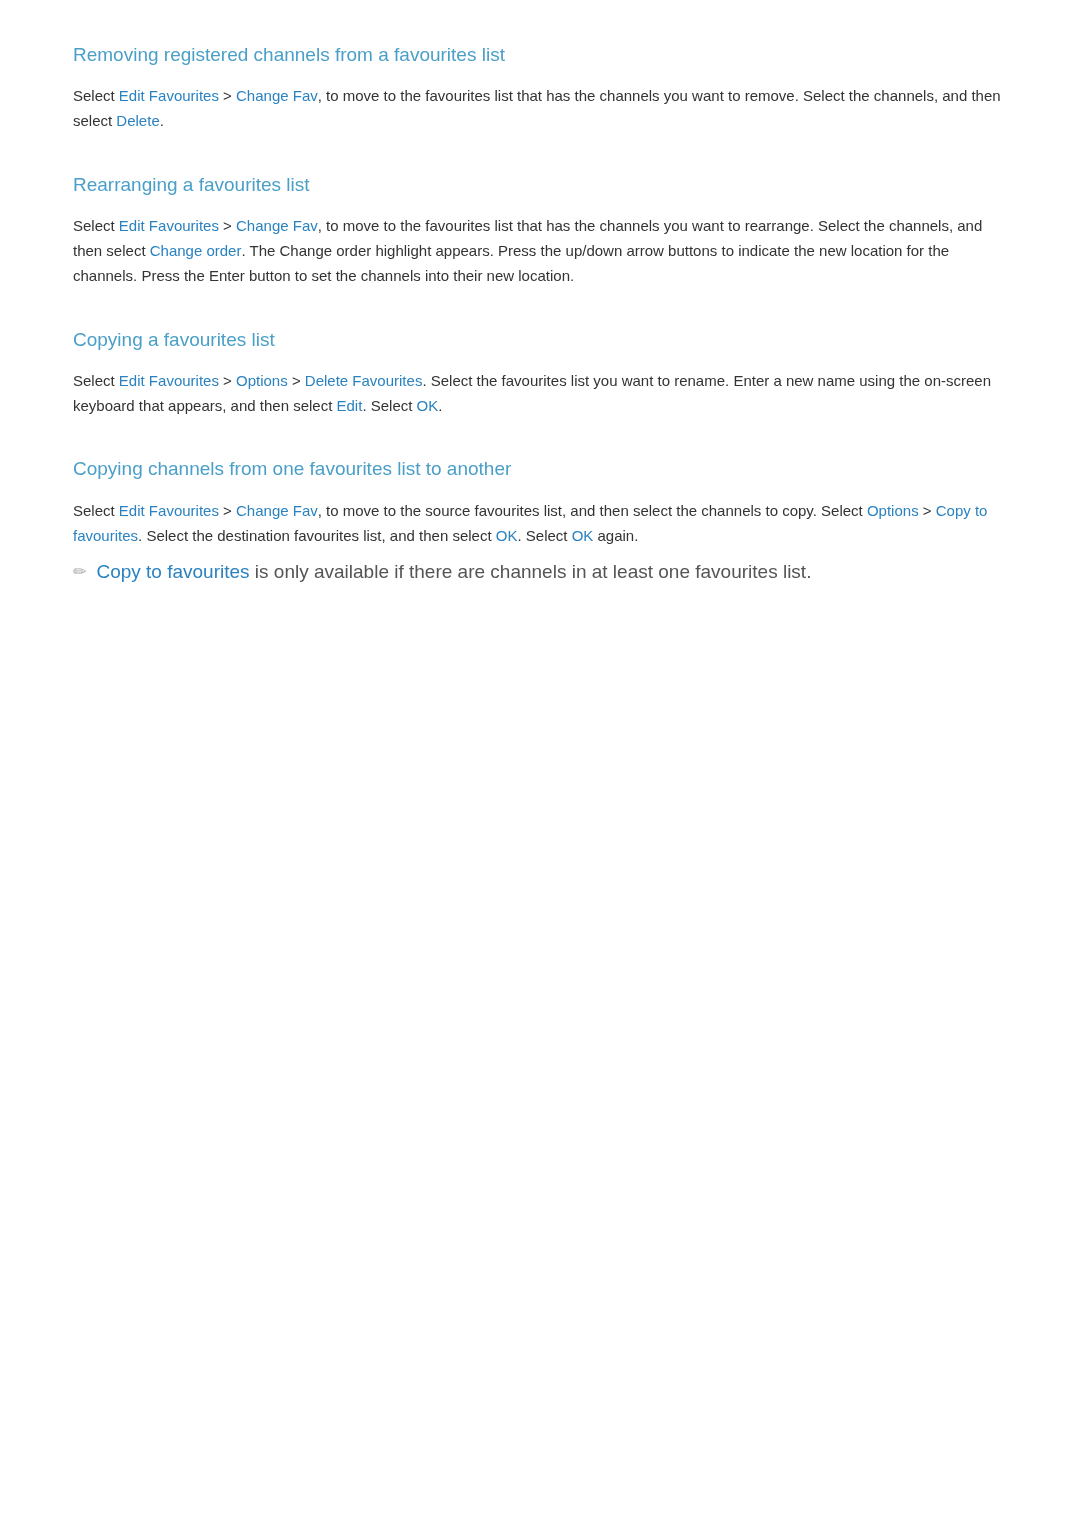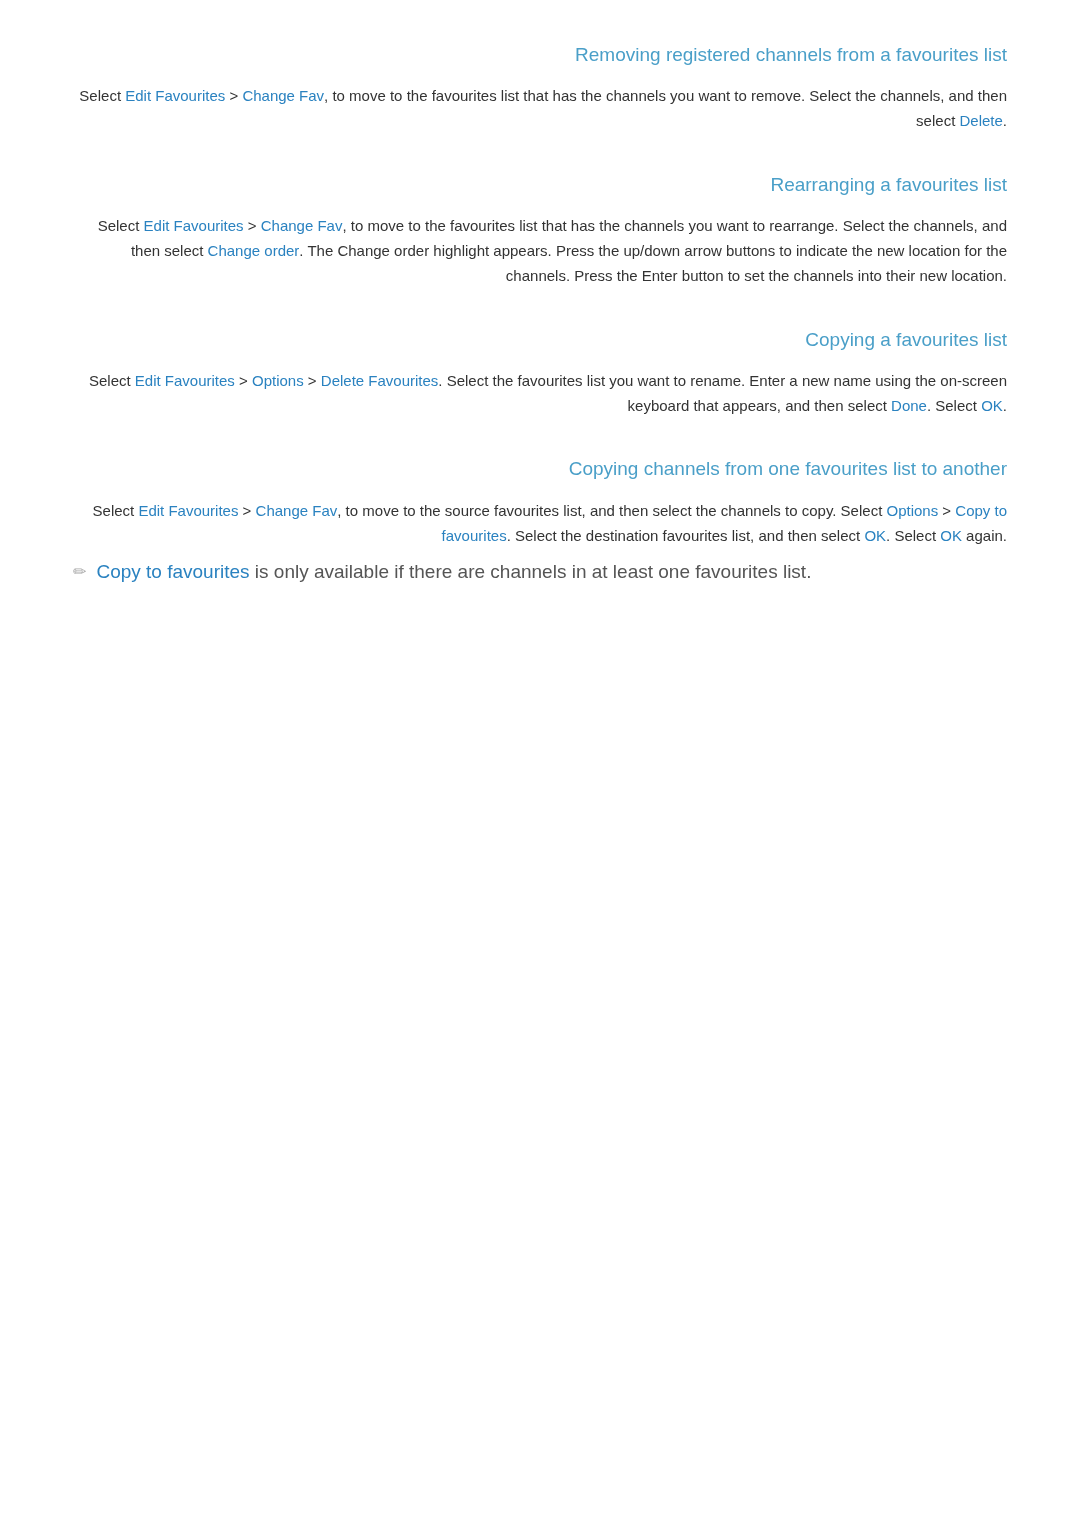--- a/index.html
+++ b/index.html
@@ -28,7 +28,6 @@
       color: #4a9fc8;
       margin-bottom: 14px;
       padding-bottom: 0;
-      text-align: right;
     }
 
     .section-body {

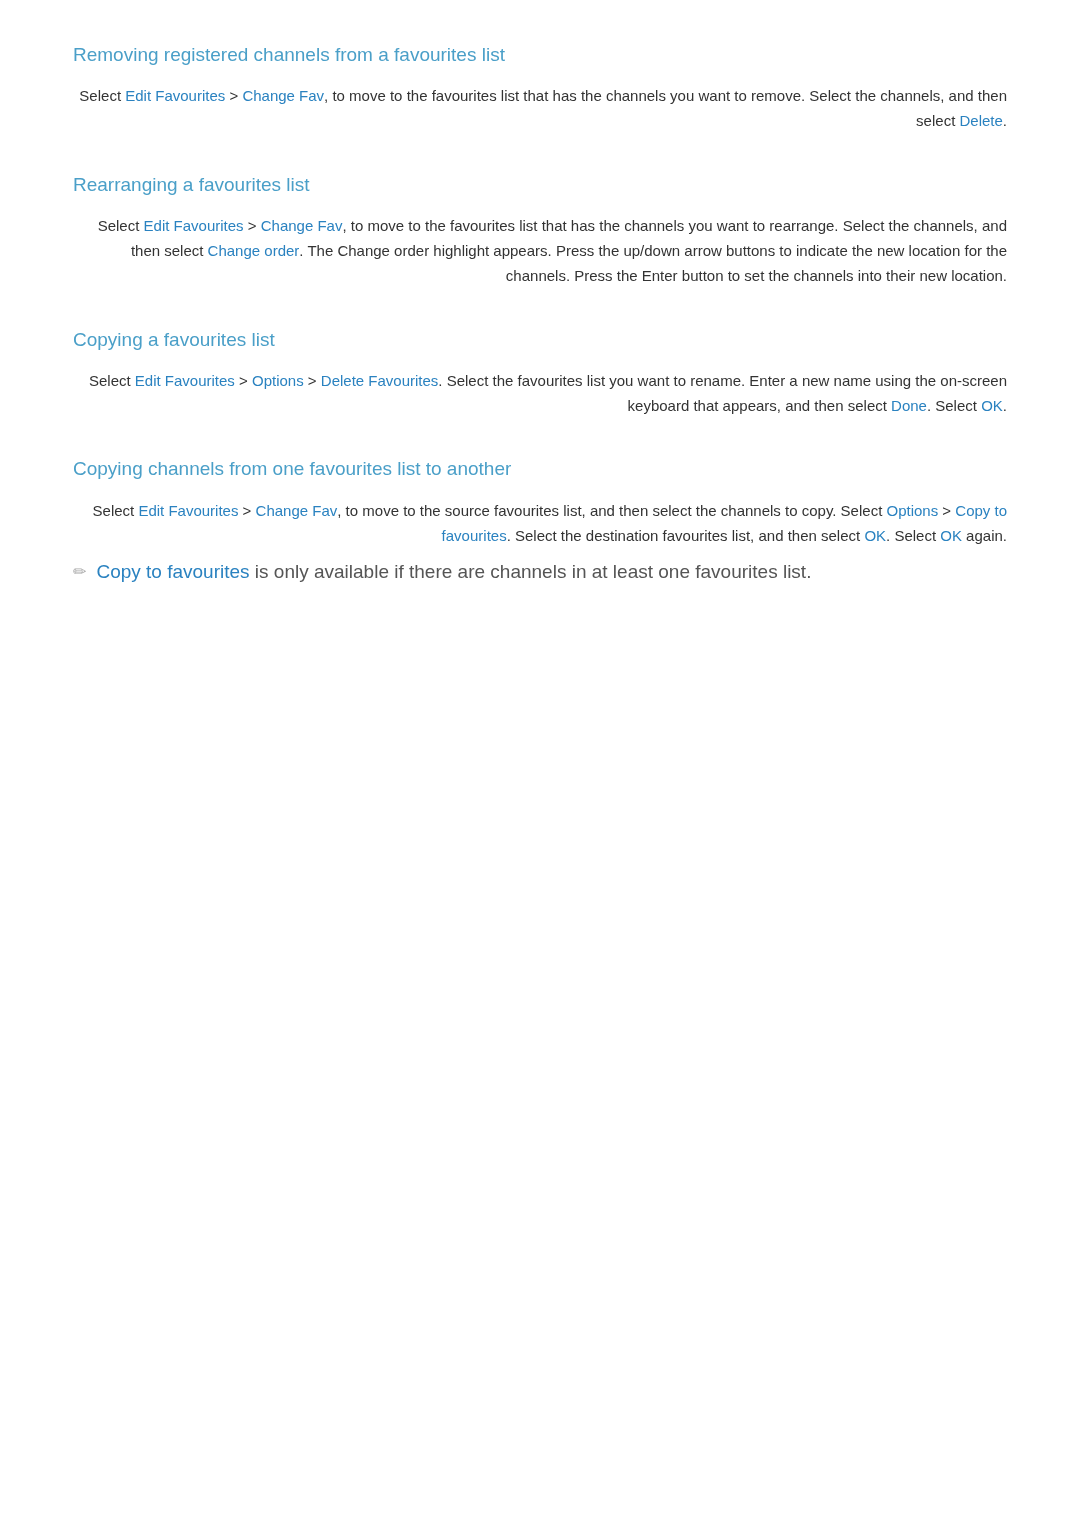--- a/index.html
+++ b/index.html
@@ -34,7 +34,6 @@
       font-size: 15px;
       color: #333333;
       line-height: 1.65;
-      text-align: right;
     }
 
     .highlight {

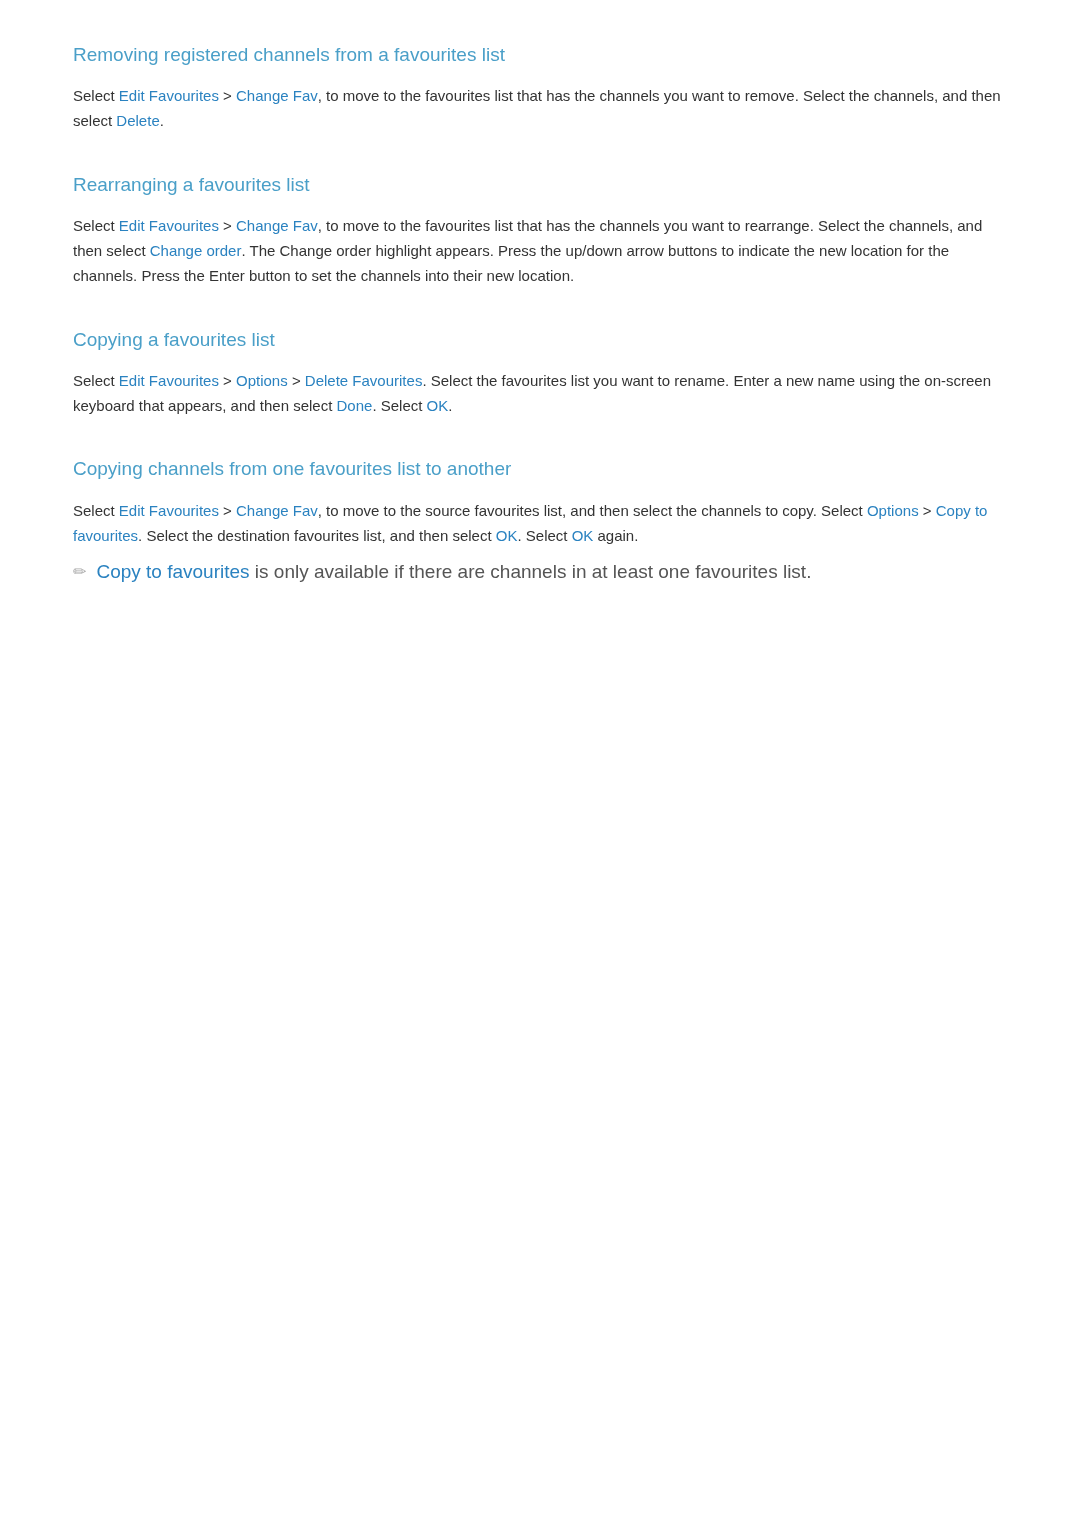--- a/index.html
+++ b/index.html
@@ -83,7 +83,7 @@
   <div class="section">
     <h2 class="section-title">Copying a favourites list</h2>
     <p class="section-body">
-      Select <span class="highlight">Edit Favourites</span> &gt; <span class="highlight">Options</span> &gt; <span class="highlight">Delete Favourites</span>. Select the favourites list you want to rename. Enter a new name using the on-screen keyboard that appears, and then select <span class="highlight">Done</span>. Select <span class="highlight">OK</span>.
+      Select <span class="highlight">Edit Favourites</span> &gt; <span class="highlight">Options</span> &gt; <span class="highlight">Delete Favourites</span>. Select the favourites list you want to rename. Enter a new name using the on-screen keyboard that appears, and then select <span class="highlight">Edit</span>. Select <span class="highlight">OK</span>.
     </p>
   </div>
 

